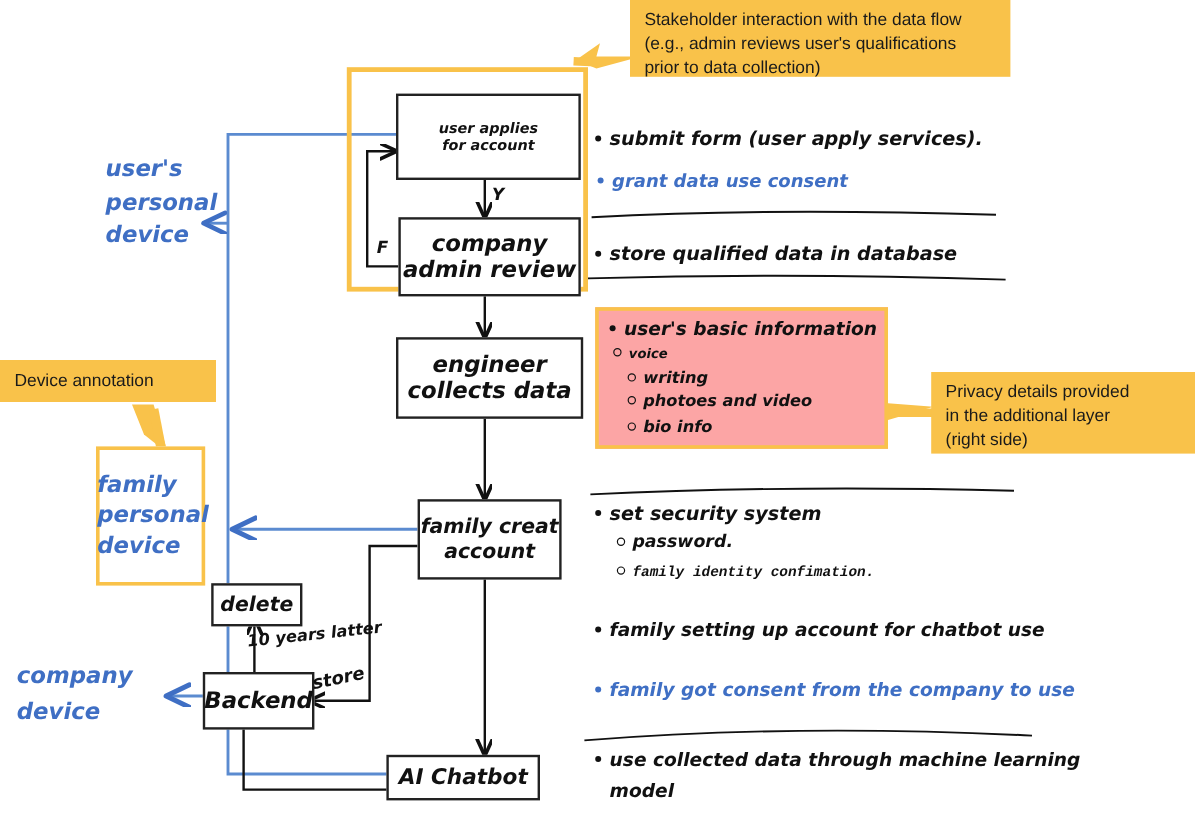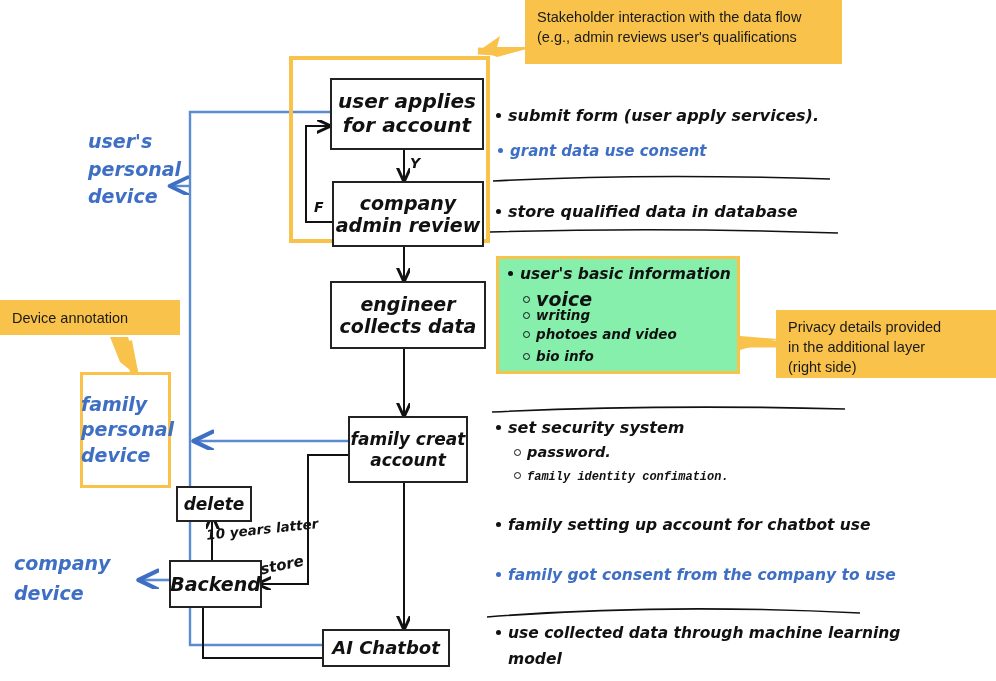--- a/index.html
+++ b/index.html
@@ -82,6 +82,7 @@
   <div class="ann" style="left:525px;top:0px;width:317px;height:64px;">
     <div>Stakeholder interaction with the data flow</div>
     <div>(e.g., admin reviews user's qualifications</div>
+    <div>prior to data collection)</div>
   </div>
 
   <div class="ann" style="left:0px;top:300px;width:180px;height:35px;padding-top:8px;">

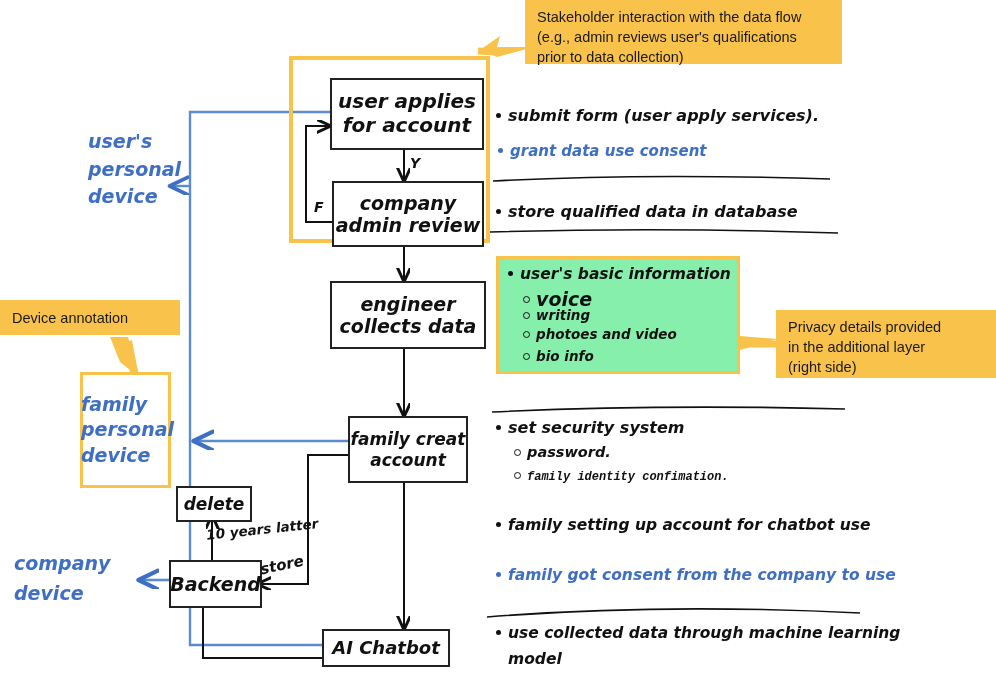--- a/index.html
+++ b/index.html
@@ -95,7 +95,7 @@
     <div>(right side)</div>
   </div>
 
-  <div class="node hand" style="left:330px;top:78px;width:150px;height:68px;font-size:20px;">
+  <div class="node hand" style="left:330px;top:78px;width:150px;height:68px;font-size:12px;">
     <span>
       <span>user applies</span>
       <span>for account</span>

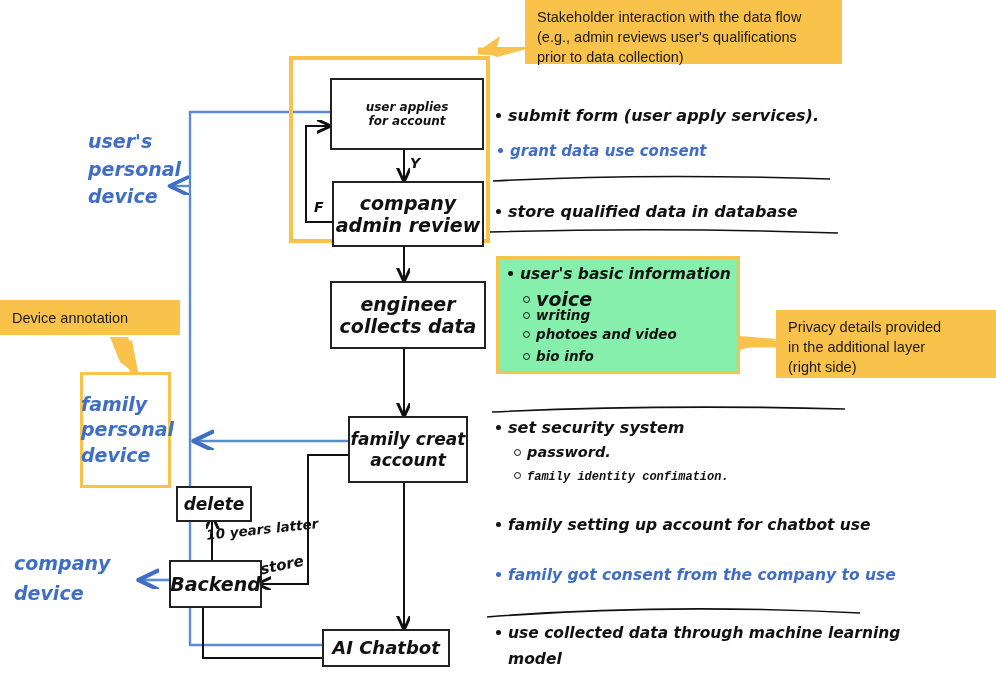--- a/index.html
+++ b/index.html
@@ -15,7 +15,7 @@
        line-height:1.38;padding:7px 10px 8px 12px;box-sizing:border-box;}
   .devbox{position:absolute;border:3px solid #F9C24A;background:#fff;
           display:flex;align-items:center;justify-content:center;}
-  .privbox{position:absolute;border:3px solid #F9C24A;background:#86efac;}
+  .privbox{position:absolute;border:3px solid #F9C24A;background:#fca5a5;}
   .bullets{position:absolute;}
   .bul{position:absolute;white-space:nowrap;}
   .dot{display:inline-block;width:5px;height:5px;border-radius:50%;

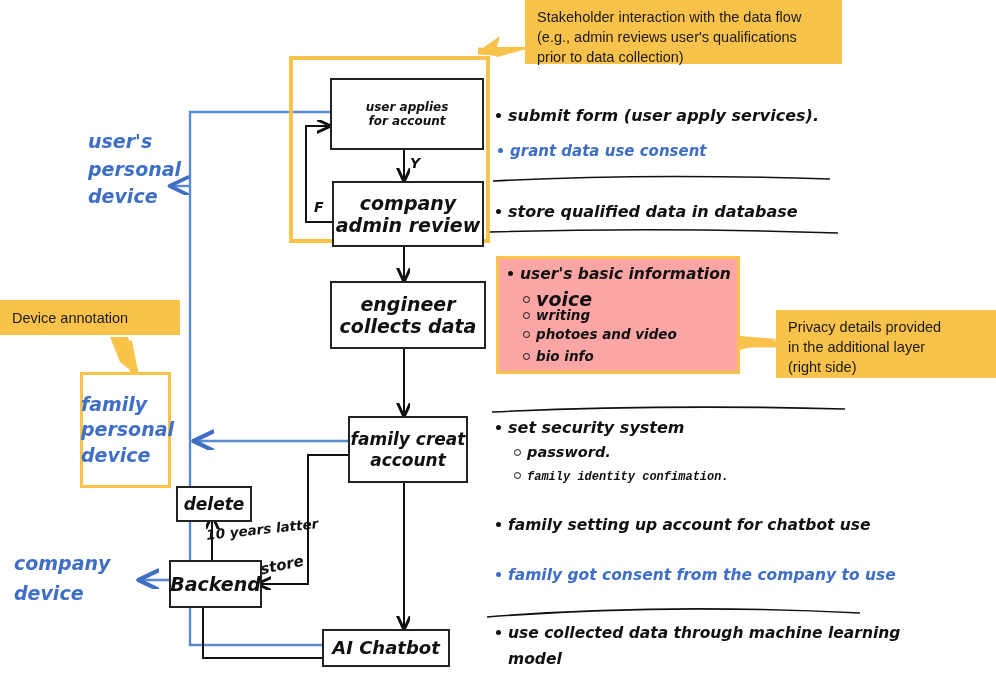--- a/index.html
+++ b/index.html
@@ -190,7 +190,7 @@
       <div class="bul hand" style="left:9px;top:6px;font-size:15.5px;">
         <span class="dot"></span><span>user's basic information</span>
       </div>
-      <div class="bul hand" style="left:24px;top:29px;font-size:19px;">
+      <div class="bul hand" style="left:12px;top:29px;font-size:11px;">
         <span class="circ"></span><span>voice</span>
       </div>
       <div class="bul hand" style="left:24px;top:48px;font-size:13.5px;">

